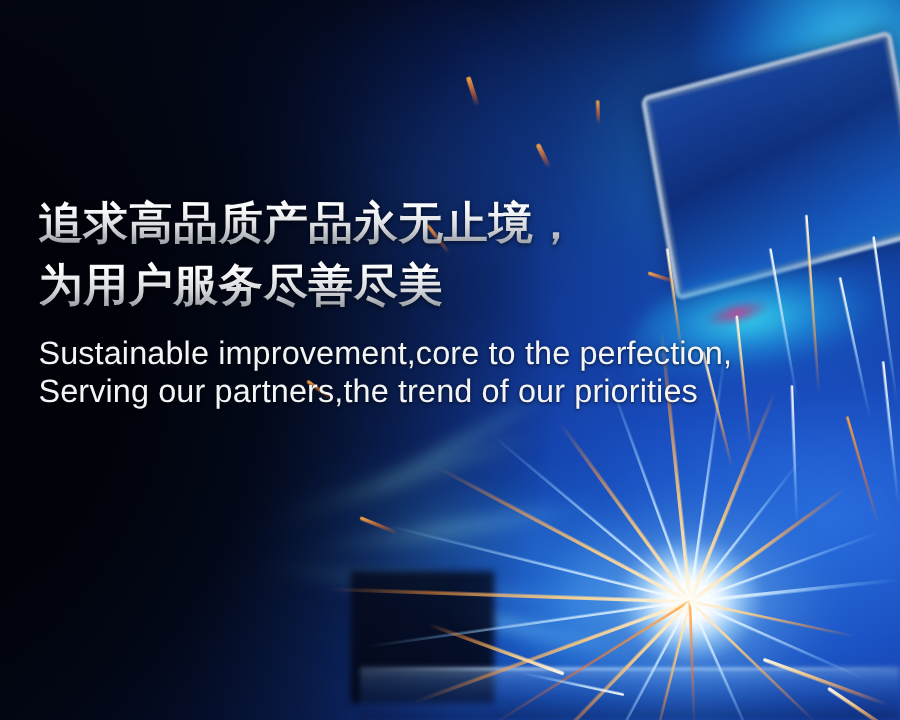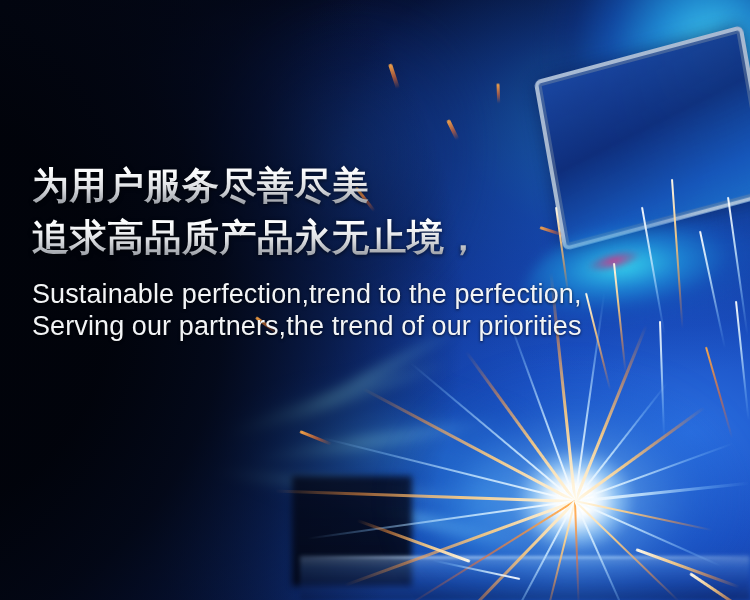--- a/index.html
+++ b/index.html
@@ -358,8 +358,8 @@
   </div>
 
   <div id="text-block">
+    <p class="headline" id="headline-1">追求高品质产品永无止境，</p>
     <p class="headline" id="headline-2">为用户服务尽善尽美</p>
-    <p class="headline" id="headline-1">追求高品质产品永无止境，</p>
     <p class="subline" id="sub-1">Sustainable perfection,trend to the perfection,</p>
     <p class="subline" id="sub-2">Serving our partners,the trend of our priorities</p>
   </div>

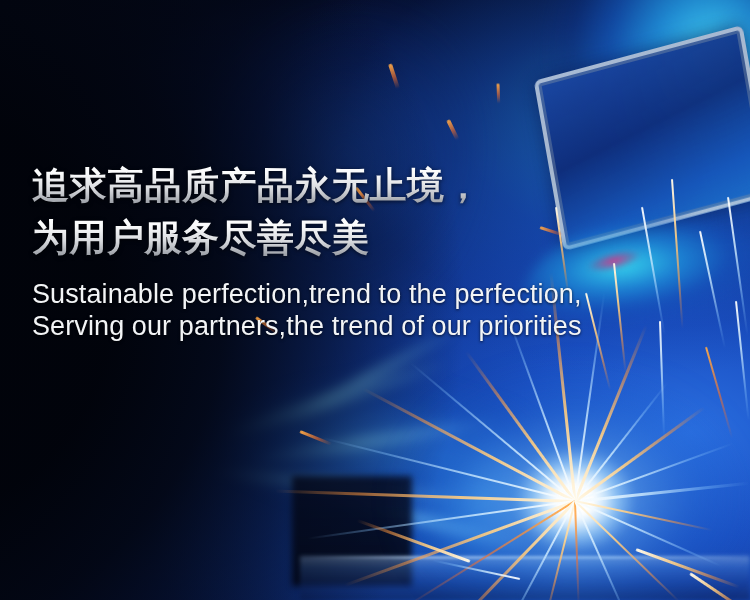--- a/index.html
+++ b/index.html
@@ -360,7 +360,7 @@
   <div id="text-block">
     <p class="headline" id="headline-1">追求高品质产品永无止境，</p>
     <p class="headline" id="headline-2">为用户服务尽善尽美</p>
-    <p class="subline" id="sub-1">Sustainable perfection,trend to the perfection,</p>
+    <p class="subline" id="sub-1">Sustainable improvement,core to the perfection,</p>
     <p class="subline" id="sub-2">Serving our partners,the trend of our priorities</p>
   </div>
 

